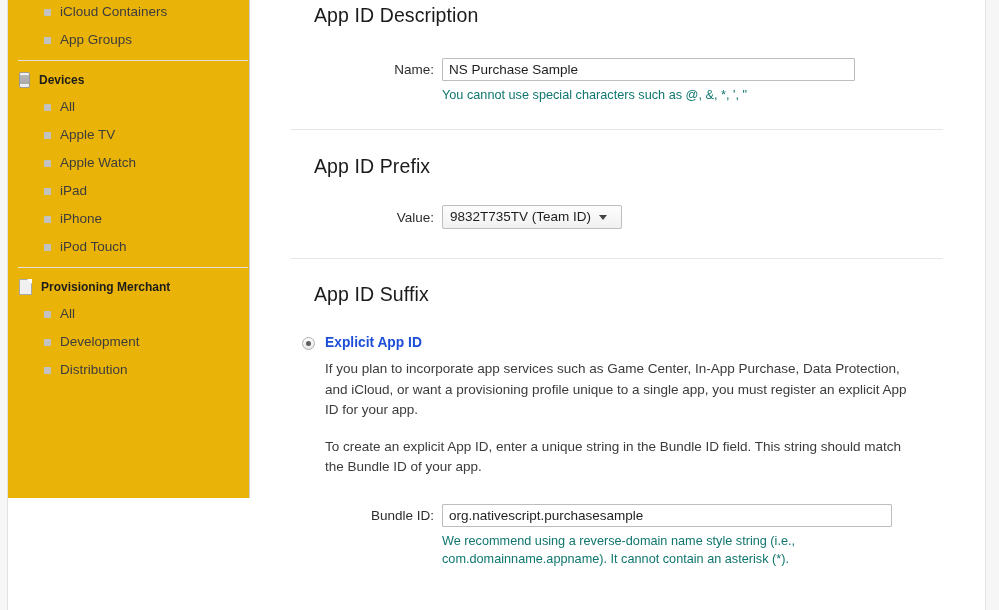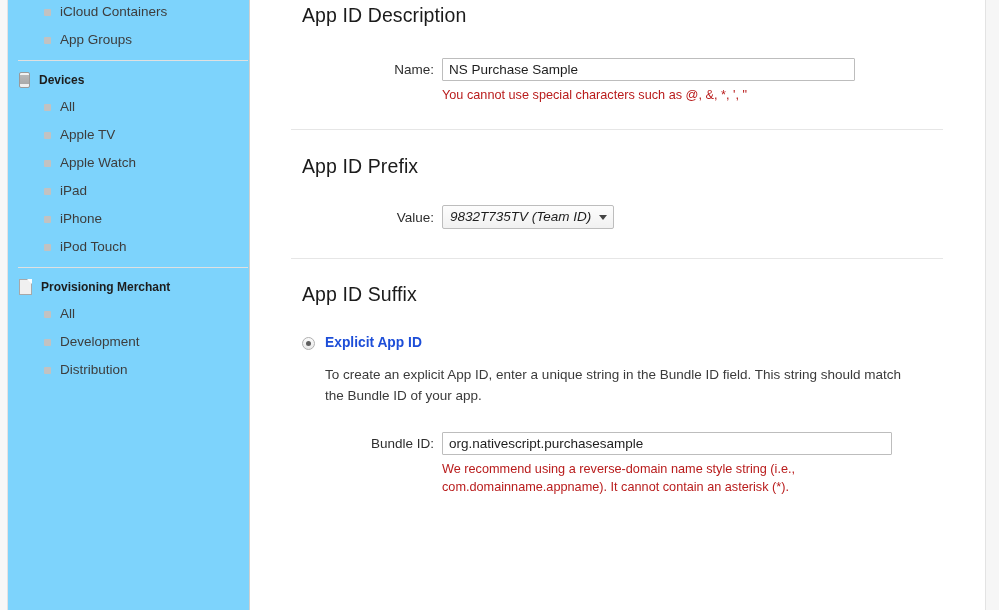--- a/index.html
+++ b/index.html
@@ -36,8 +36,8 @@
   
   .sidebar {
     width: 242px;
-    height: 610px;
-    background: #7dd3fc;
+    height: 498px;
+    background: #eab308;
     border-right: 1px solid #cfcfcf;
     box-sizing: border-box;
     flex: 0 0 auto;

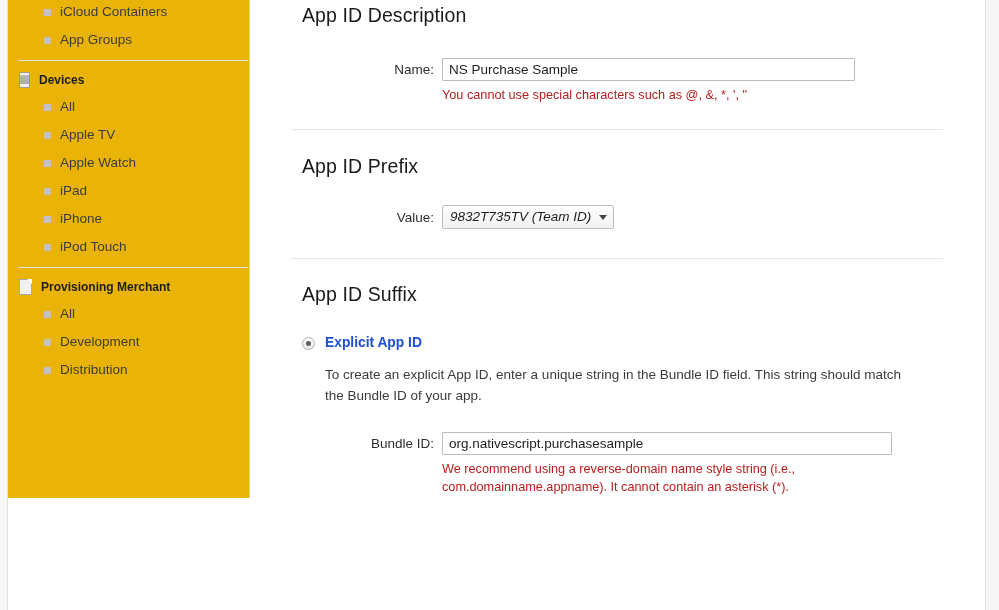--- a/index.html
+++ b/index.html
@@ -149,7 +149,7 @@
     font-size: 19.5px;
     font-weight: normal;
     color: #1b1b1b;
-    margin: 0;
+    margin: 12px;
     padding: 0;
     line-height: 1;
     letter-spacing: 0.1px;

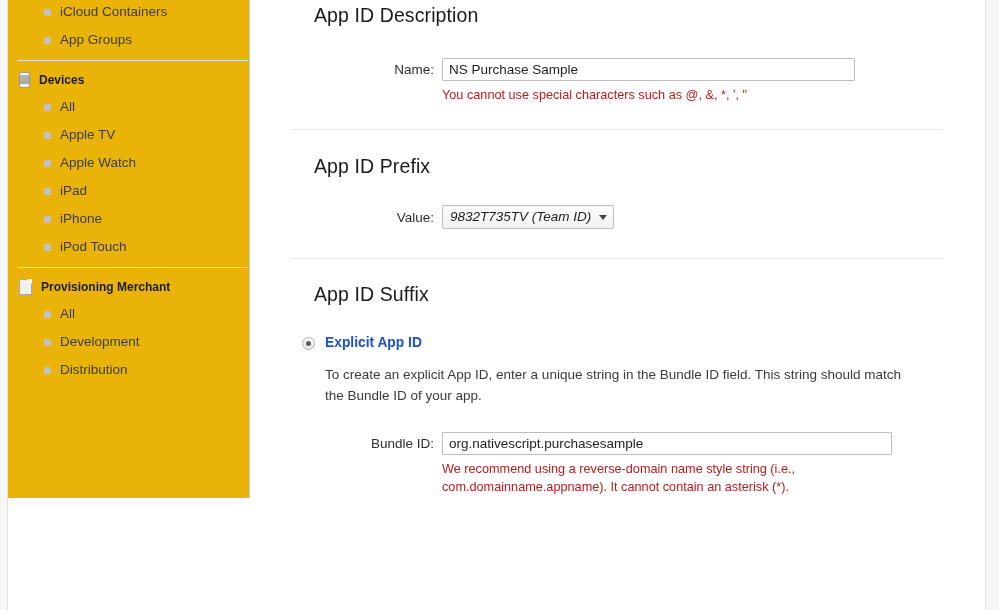--- a/index.html
+++ b/index.html
@@ -193,7 +193,7 @@
 
   .hint {
     font-size: 12.7px;
-    color: #b91c1c;
+    color: #0f766e;
     line-height: 1.42;
     margin-top: 5px;
   }

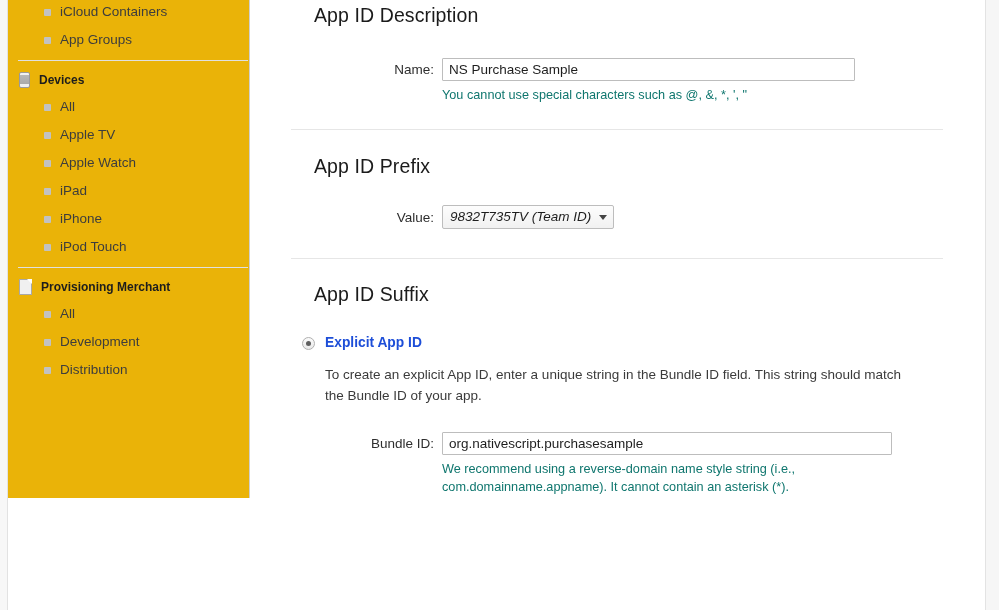--- a/index.html
+++ b/index.html
@@ -205,10 +205,9 @@
     border-radius: 2px;
     background: linear-gradient(to bottom, #fdfdfd 0%, #f1f1f1 100%);
     height: 24px;
-    padding: 0 6px 0 7px;
+    padding: 0 14px 0 7px;
     box-sizing: border-box;
     cursor: default;
-    font-style: italic;
   }
   .select-wrap .sel-value {
     font-size: 13.5px;

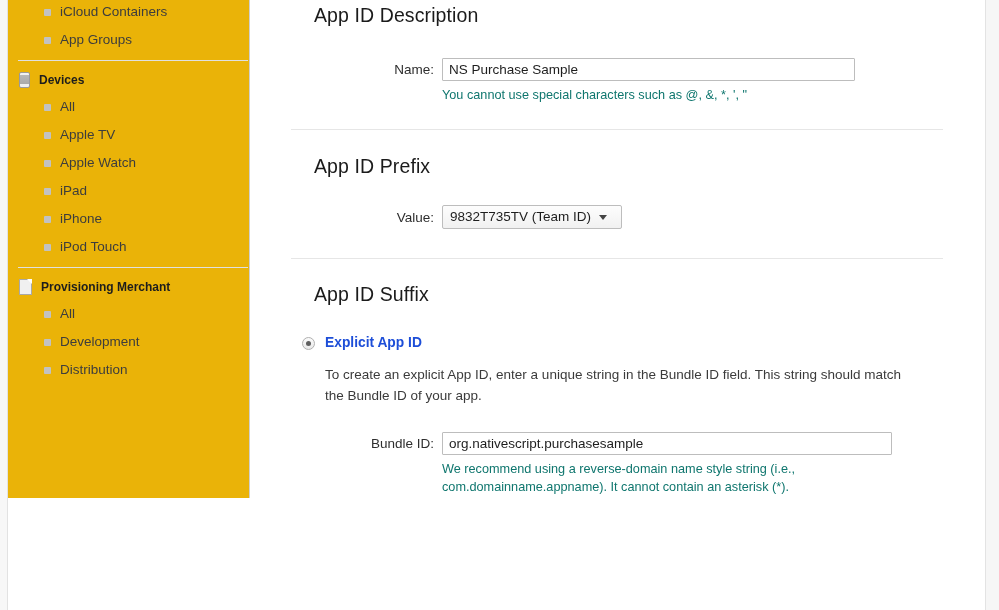--- a/index.html
+++ b/index.html
@@ -391,6 +391,7 @@
           <div>
             <div class="radio-title">Explicit App ID</div>
 
+            <p class="body-text" style="margin:10px 0 0 0;">If you plan to incorporate app services such as Game Center, In-App Purchase, Data Protection, and iCloud, or want a provisioning profile unique to a single app, you must register an explicit App ID for your app.</p>
 
             <p class="body-text" style="margin:16px 0 0 0;">To create an explicit App ID, enter a unique string in the Bundle ID field. This string should match the Bundle ID of your app.</p>
 

